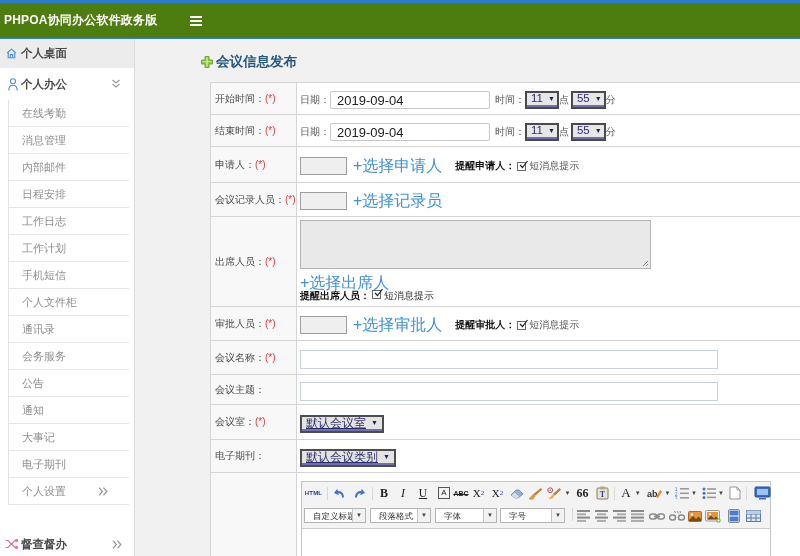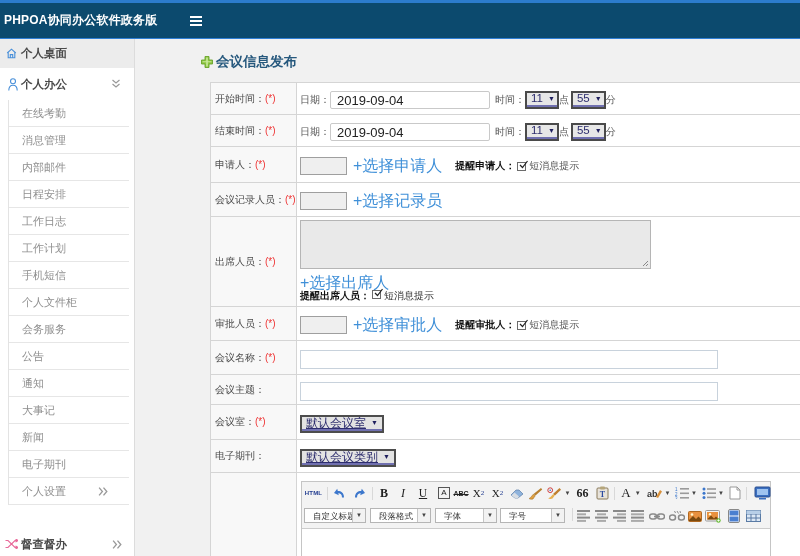--- a/index.html
+++ b/index.html
@@ -4,7 +4,7 @@
 <style>
 * { margin:0; padding:0; box-sizing:content-box; }
 html,body { width:800px; height:556px; overflow:hidden; font-family:"Liberation Sans", sans-serif; background:#f1f1f1; }
-#hdr { position:absolute; left:0; top:0; width:800px; height:35px; background:#0c4a6e; border-top:3px solid #2c7ccd; border-bottom:1px solid #2f7fd6; }
+#hdr { position:absolute; left:0; top:0; width:800px; height:35px; background:#4d7c0f; border-top:3px solid #2c7ccd; border-bottom:1px solid #2f7fd6; }
 #brand { position:absolute; left:4px; top:9px; color:#fff; font-size:12px; font-weight:bold; letter-spacing:0.2px; }
 #burger { position:absolute; left:190px; top:13px; }
 #burger div { width:12px; height:2px; background:#fff; margin-bottom:2px; }

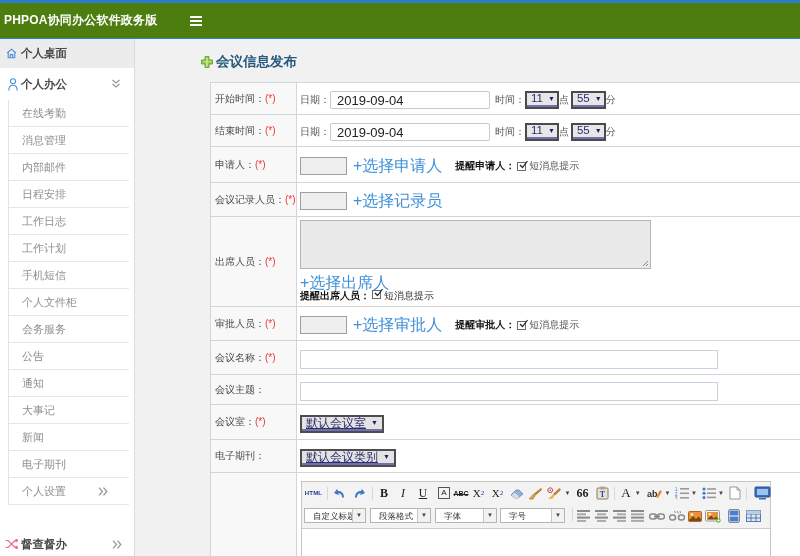--- a/index.html
+++ b/index.html
@@ -81,6 +81,7 @@
     <div class="si">工作计划</div>
     <div class="si">手机短信</div>
     <div class="si">个人文件柜</div>
+    <div class="si">通讯录</div>
     <div class="si">会务服务</div>
     <div class="si">公告</div>
     <div class="si">通知</div>

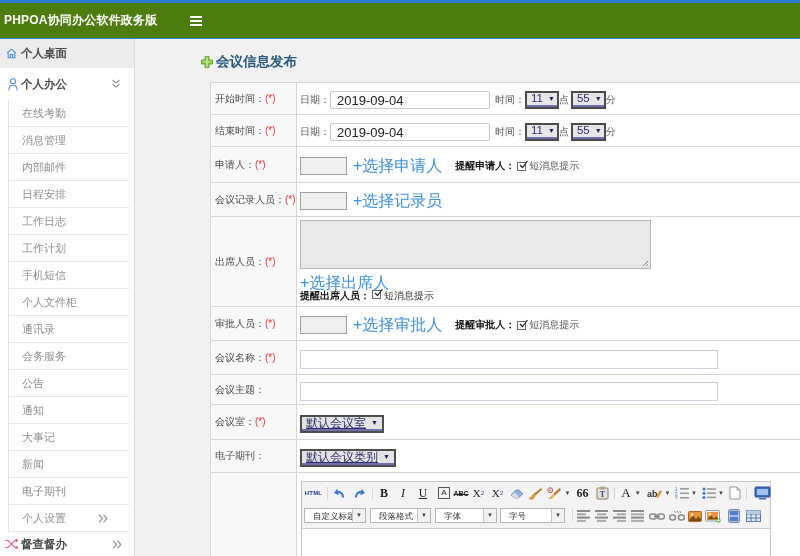--- a/index.html
+++ b/index.html
@@ -86,7 +86,6 @@
     <div class="si">公告</div>
     <div class="si">通知</div>
     <div class="si">大事记</div>
-    <div class="si">新闻</div>
     <div class="si">电子期刊</div>
     <div class="si" style="position:relative;">个人设置<span class="chev" style="position:absolute;left:89px;top:8px;">
           <svg width="11" height="11" viewBox="0 0 10 10">

